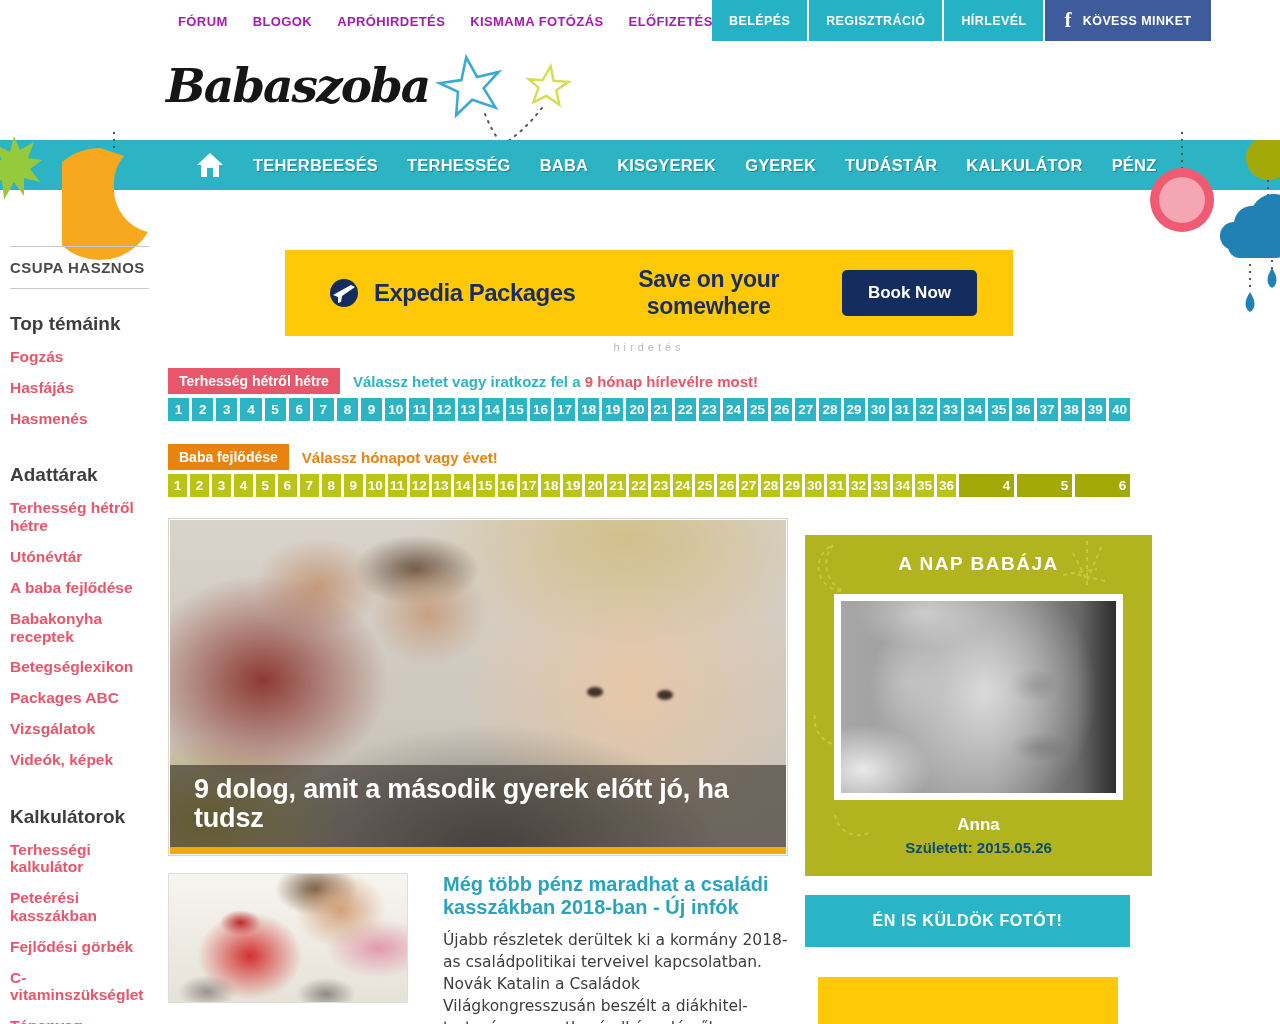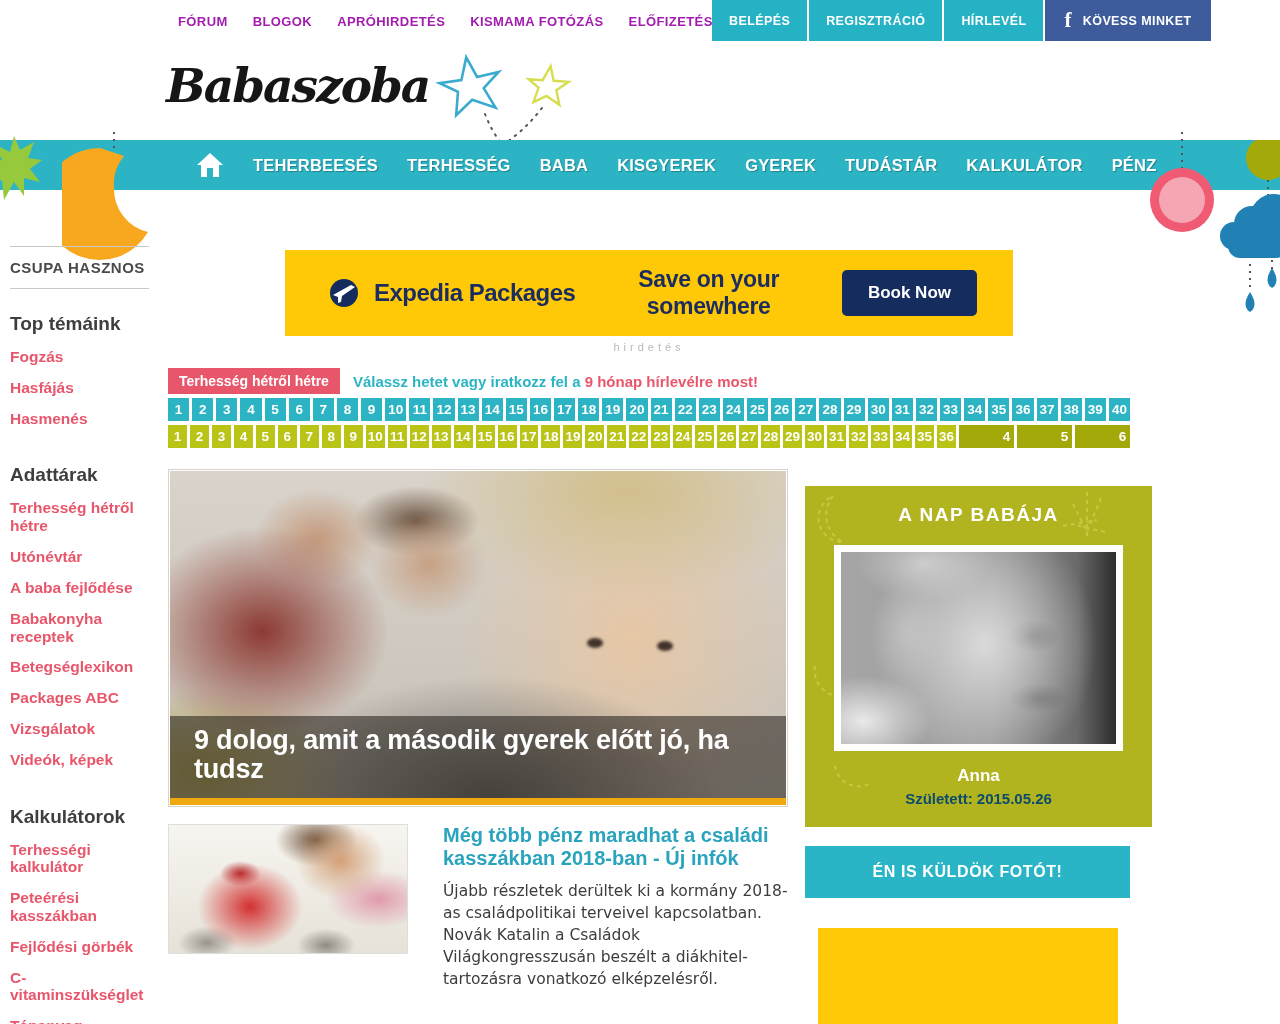--- a/index.html
+++ b/index.html
@@ -264,6 +264,10 @@
       <div><span class="wk">1</span><span class="wk">2</span><span class="wk">3</span><span class="wk">4</span><span class="wk">5</span><span class="wk">6</span><span class="wk">7</span><span class="wk">8</span><span class="wk">9</span><span class="wk">10</span><span class="wk">11</span><span class="wk">12</span><span class="wk">13</span><span class="wk">14</span><span class="wk">15</span><span class="wk">16</span><span class="wk">17</span><span class="wk">18</span><span class="wk">19</span><span class="wk">20</span><span class="wk">21</span><span class="wk">22</span><span class="wk">23</span><span class="wk">24</span><span class="wk">25</span><span class="wk">26</span><span class="wk">27</span><span class="wk">28</span><span class="wk">29</span><span class="wk">30</span><span class="wk">31</span><span class="wk">32</span><span class="wk">33</span><span class="wk">34</span><span class="wk">35</span><span class="wk">36</span><span class="wk">37</span><span class="wk">38</span><span class="wk">39</span><span class="wk">40</span></div>
     </div>
 
+    <div class="selrow" style="margin-top:23px;">
+      <span class="badge orange">Baba fejlődése</span>
+      <span class="prompt t-orange">Válassz hónapot vagy évet!</span>
+    </div>
     <div class="numrow">
       <div><span class="mo">1</span><span class="mo">2</span><span class="mo">3</span><span class="mo">4</span><span class="mo">5</span><span class="mo">6</span><span class="mo">7</span><span class="mo">8</span><span class="mo">9</span><span class="mo">10</span><span class="mo">11</span><span class="mo">12</span><span class="mo">13</span><span class="mo">14</span><span class="mo">15</span><span class="mo">16</span><span class="mo">17</span><span class="mo">18</span><span class="mo">19</span><span class="mo">20</span><span class="mo">21</span><span class="mo">22</span><span class="mo">23</span><span class="mo">24</span><span class="mo">25</span><span class="mo">26</span><span class="mo">27</span><span class="mo">28</span><span class="mo">29</span><span class="mo">30</span><span class="mo">31</span><span class="mo">32</span><span class="mo">33</span><span class="mo">34</span><span class="mo">35</span><span class="mo">36</span></div>
       <div><span class="yr">4 év</span><span class="yr">5 év</span><span class="yr">6 év</span></div>

